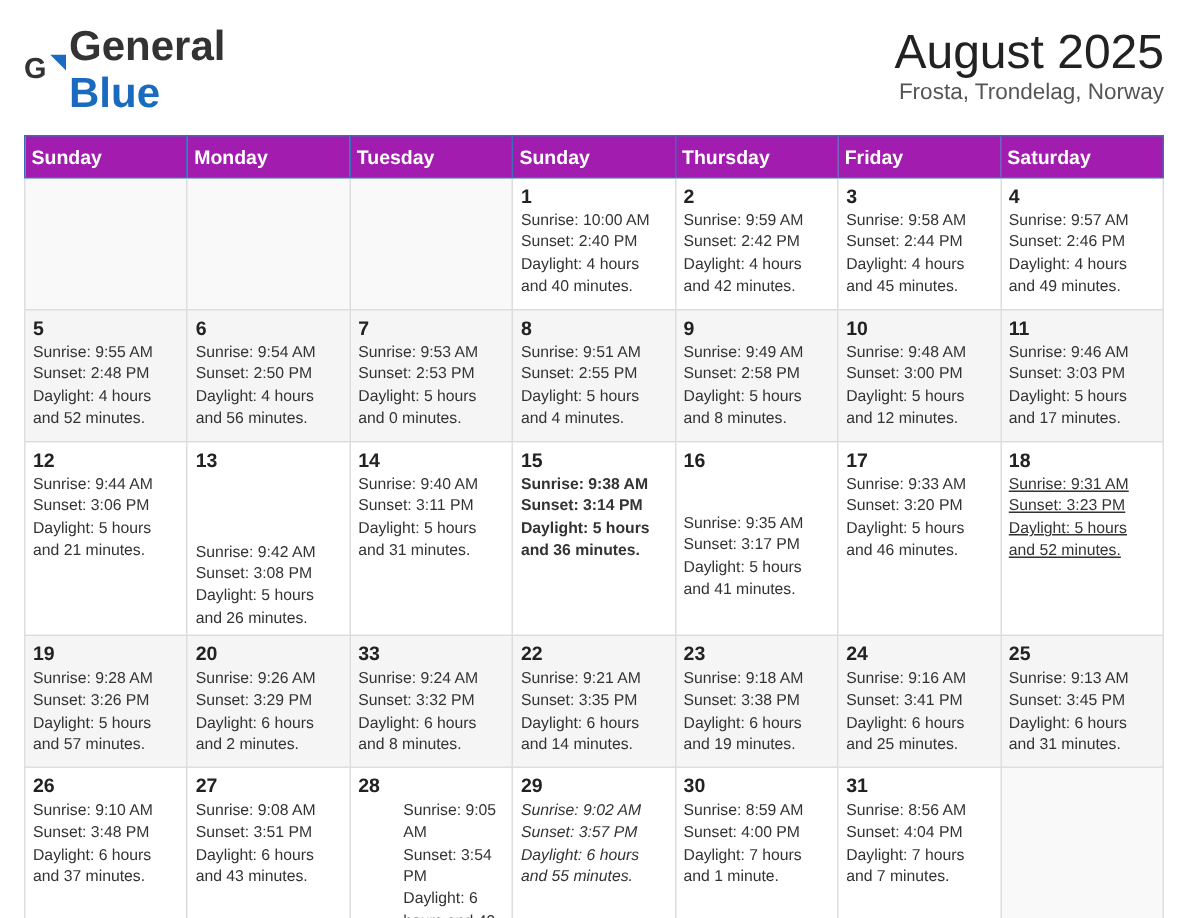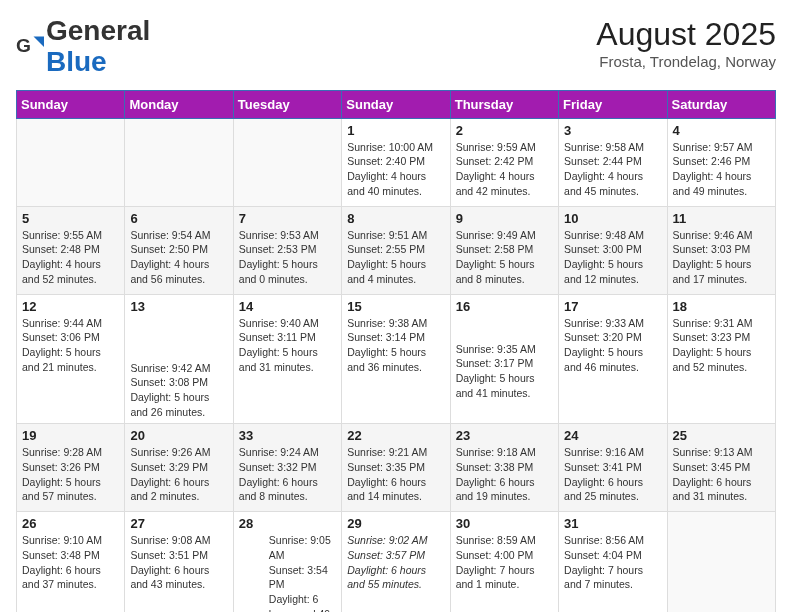--- a/index.html
+++ b/index.html
@@ -214,7 +214,7 @@
         </td>
         <td>
           <span class="day-num">15</span>
-          <div class="day-info" style="white-space: pre-line;">Sunrise: 9:38 AM
+          <div class="day-info" style="white-space: pre-line; font-weight: bold;">Sunrise: 9:38 AM
 Sunset: 3:14 PM
 Daylight: 5 hours and 36 minutes.</div>
         </td>

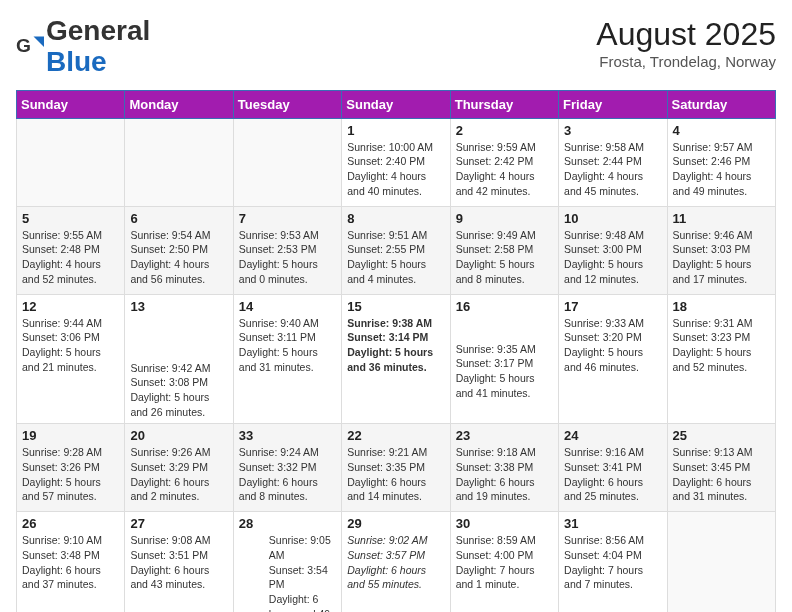--- a/index.html
+++ b/index.html
@@ -232,7 +232,7 @@
         </td>
         <td>
           <span class="day-num">18</span>
-          <div class="day-info" style="white-space: pre-line;">Sunrise: 9:31 AM
+          <div class="day-info" style="white-space: pre-line; text-decoration: underline;">Sunrise: 9:31 AM
 Sunset: 3:23 PM
 Daylight: 5 hours and 52 minutes.</div>
         </td>

